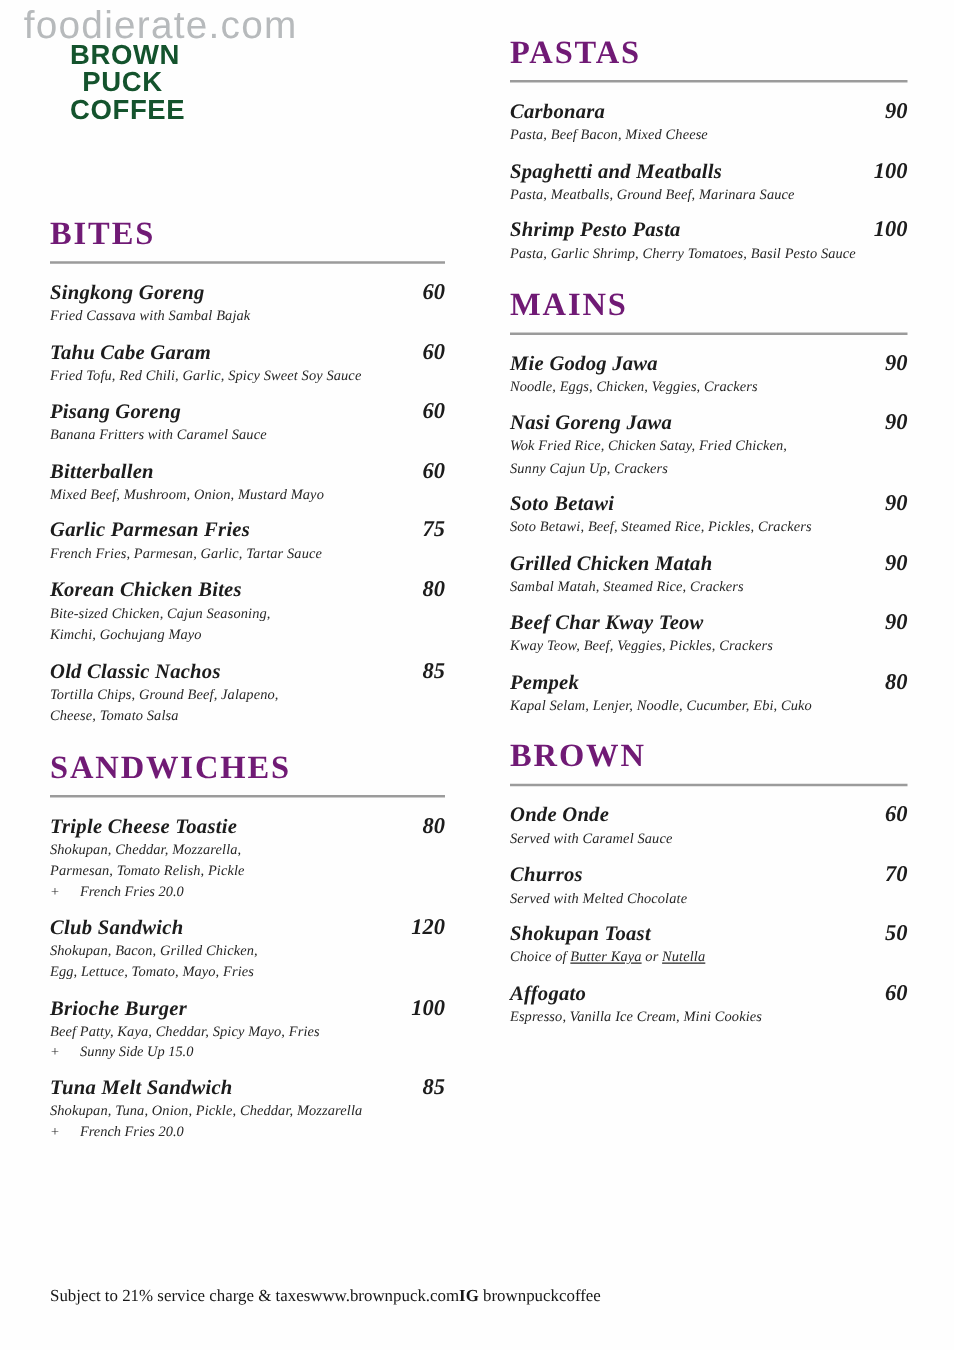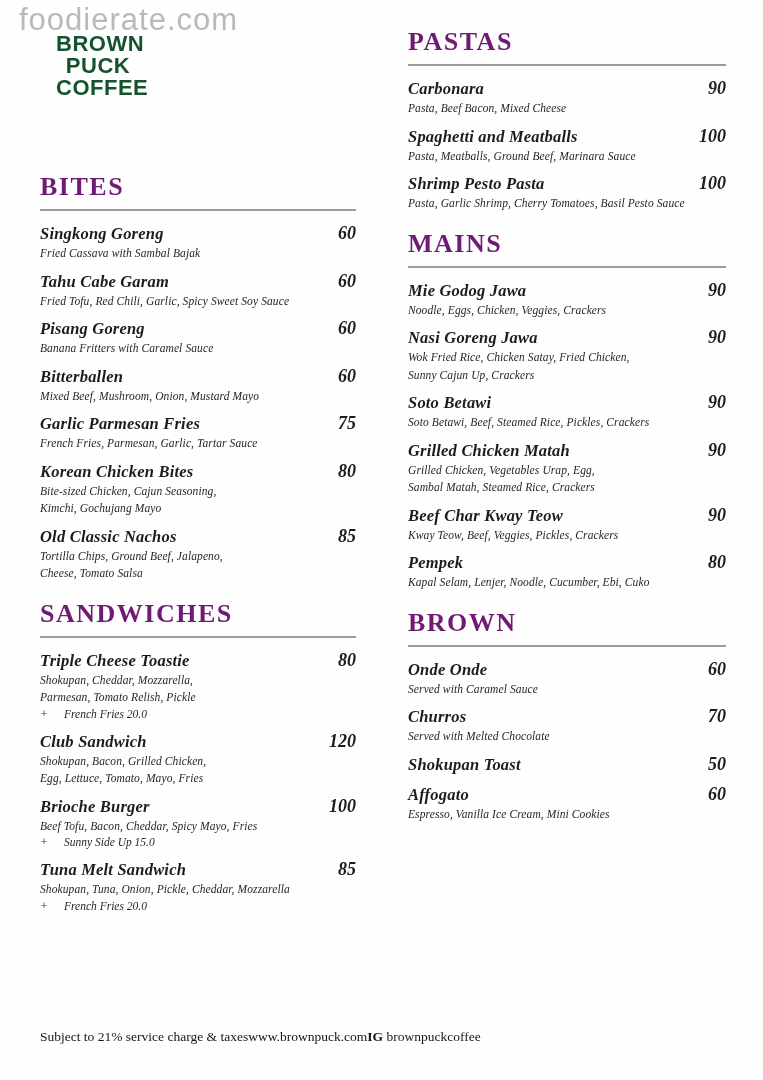--- a/index.html
+++ b/index.html
@@ -291,7 +291,6 @@
       <span class="item-price">90</span>
     </div>
     <div>
-              <div class="item-desc">Grilled Chicken, Vegetables Urap, Egg,</div>
               <div class="item-desc">Sambal Matah, Steamed Rice, Crackers</div>
             </div>
   </div>

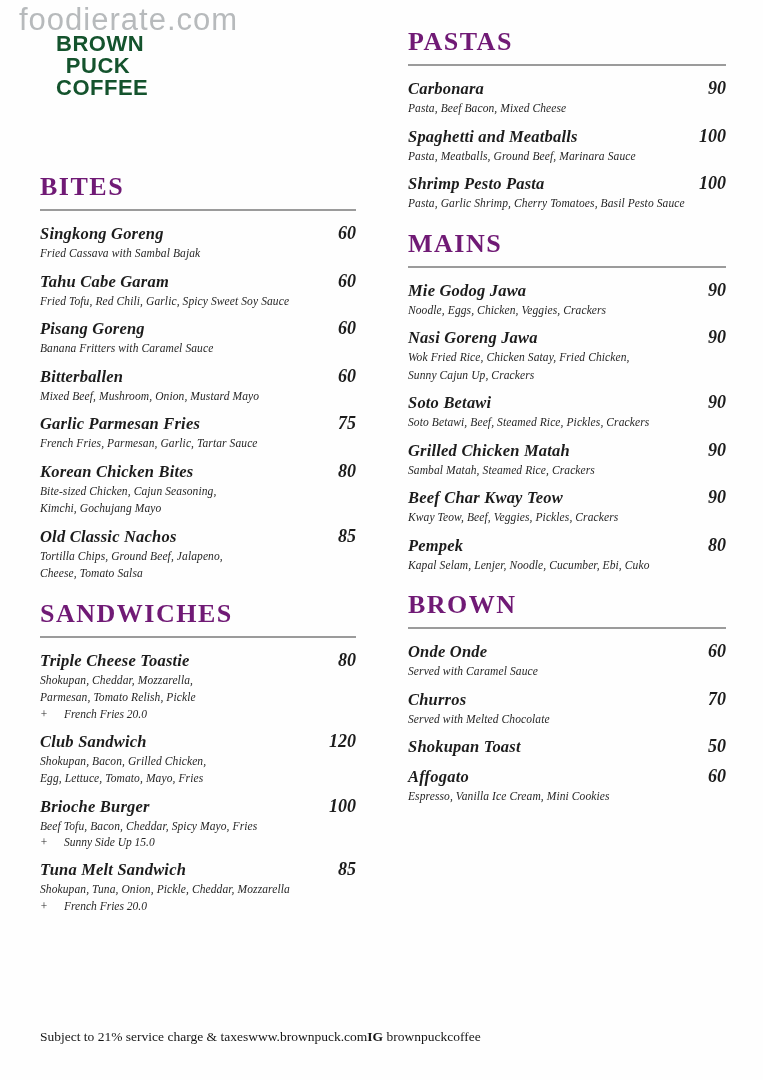--- a/index.html
+++ b/index.html
@@ -346,6 +346,9 @@
       <span class="item-name">Shokupan Toast</span>
       <span class="item-price">50</span>
     </div>
+    <div>
+              <div class="item-desc">Choice of <span class="u">Butter Kaya</span> or <span class="u">Nutella</span></div>
+            </div>
   </div>
 
   <div class="item">

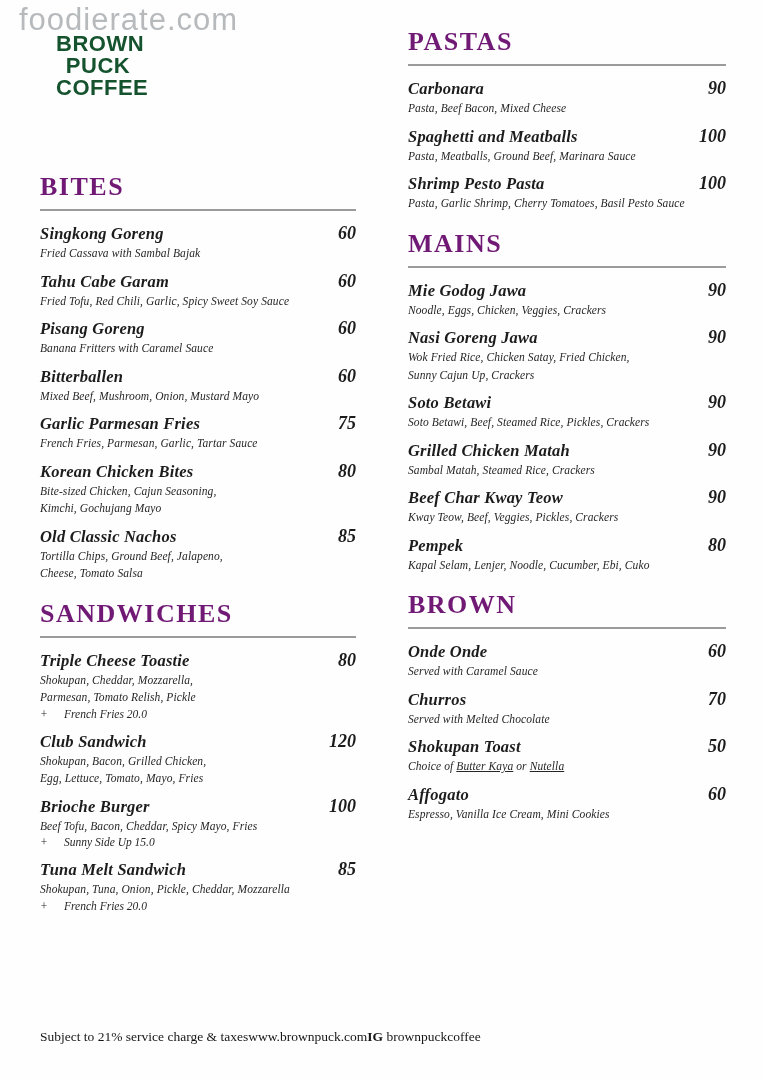--- a/index.html
+++ b/index.html
@@ -189,7 +189,7 @@
       <span class="item-price">100</span>
     </div>
     <div>
-              <div class="item-desc">Beef Tofu, Bacon, Cheddar, Spicy Mayo, Fries</div>
+              <div class="item-desc">Beef Patty, Kaya, Cheddar, Spicy Mayo, Fries</div>
               <div class="addon-row">
                 <span class="addon-plus">+</span>
                 <span>Sunny Side Up 15.0</span>

